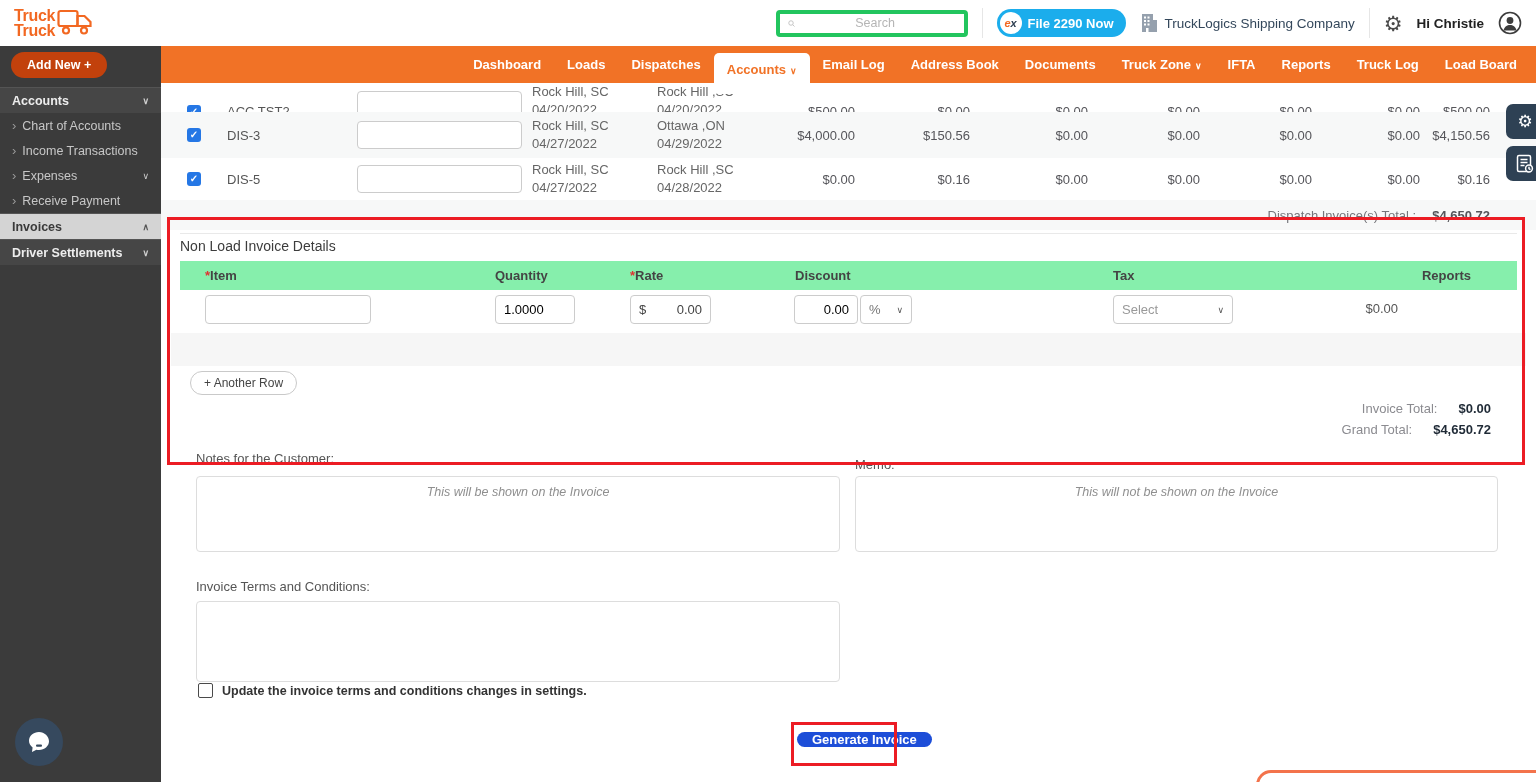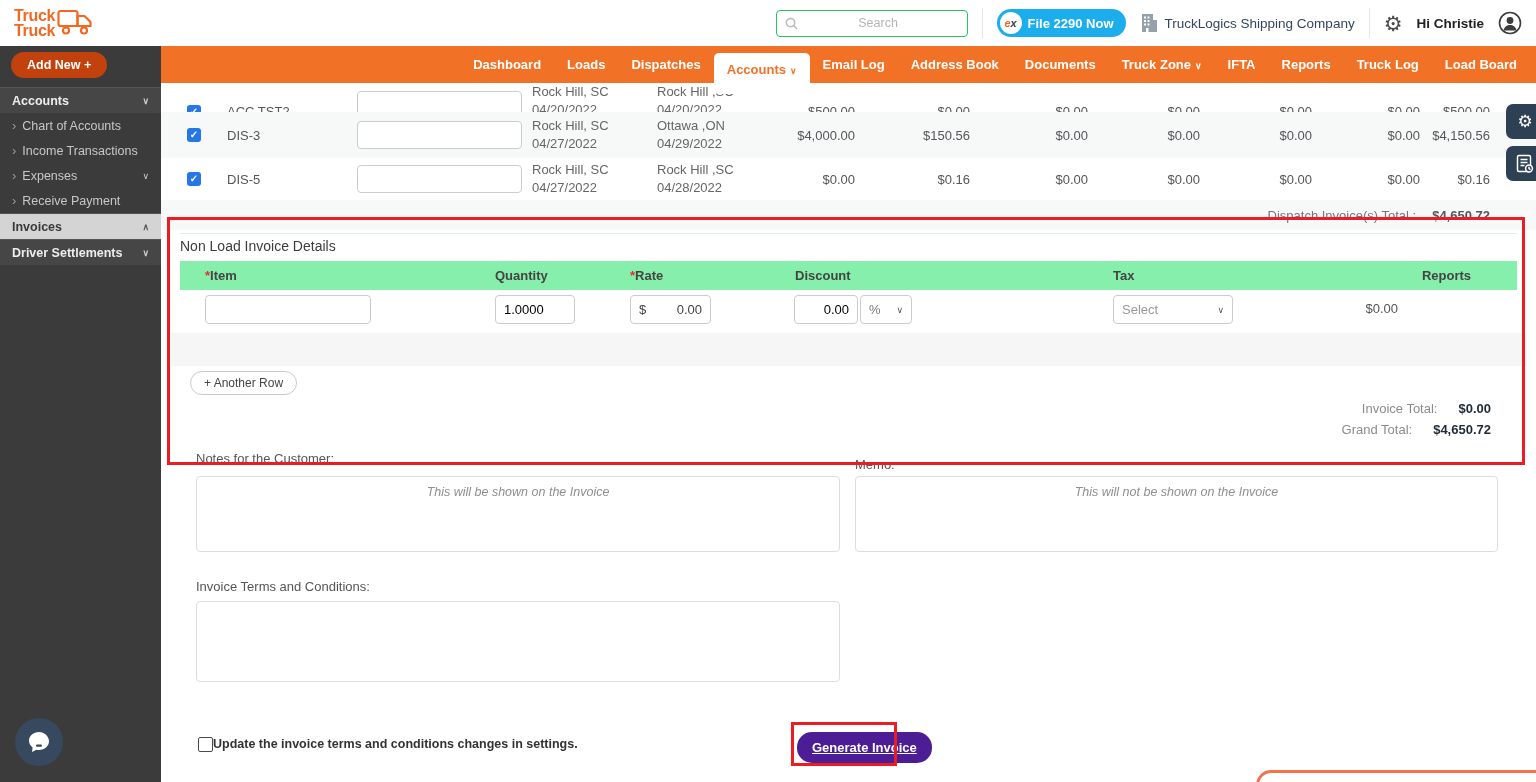--- a/index.html
+++ b/index.html
@@ -14,7 +14,7 @@
   .logo-text { color:#f26822; font-weight:800; font-size:16px; line-height:0.95; letter-spacing:-0.3px; }
   .logo-text span { display:block; }
   .hdr-spacer { flex:1; }
-  .search-box { width:192px; height:27px; border:1px solid #22c55e; border-radius:4px; background:#fff;
+  .search-box { width:192px; height:27px; border:4px solid #22c55e; border-radius:4px; background:#fff;
     display:flex; align-items:center; padding:0 8px; }
   .search-box input { border:none; outline:none; flex:1; font-size:12.5px; color:#444; text-align:center;
     font-family:"Liberation Sans", sans-serif; }

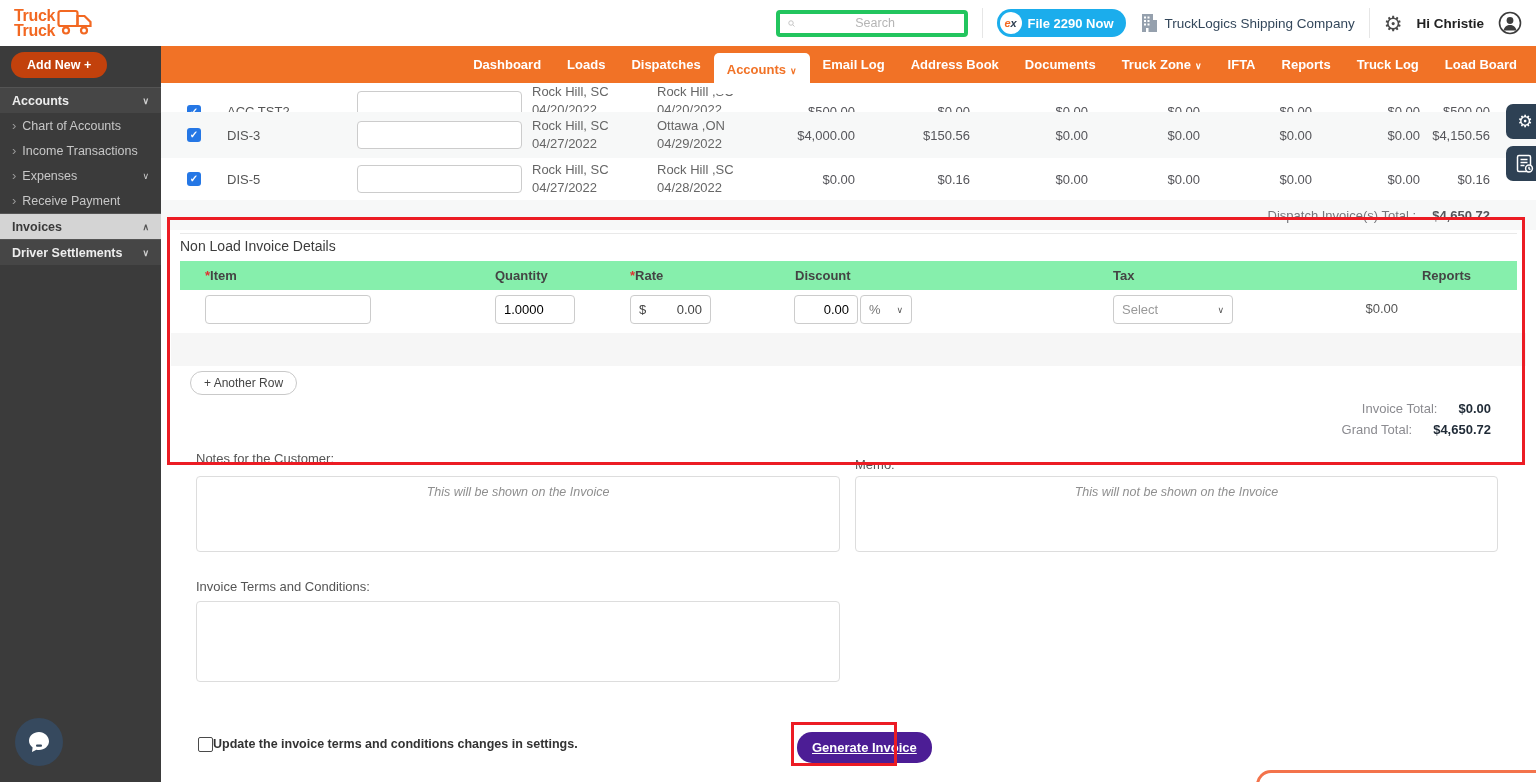--- a/index.html
+++ b/index.html
@@ -91,7 +91,7 @@
     font-size:12.5px; font-family:"Liberation Sans", sans-serif; color:#444; }
   .note-area.center-ph { text-align:center; }
   .note-area.center-ph::placeholder { color:#8f8f8f; font-style:italic; }
-  .check-row { left:37px; top:654px; display:flex; align-items:flex-start; }
+  .check-row { left:37px; top:600px; display:flex; align-items:center; gap:9px; }
   .sq-check { width:15px; height:15px; border:1.5px solid #4a4a4a; border-radius:2px; background:#fff; cursor:pointer; }
   .check-label { font-size:12.5px; font-weight:600; color:#333; }
   .generate-btn { left:636px; top:649px; background:#4c1d95; color:#fff; border:none; border-radius:15px;

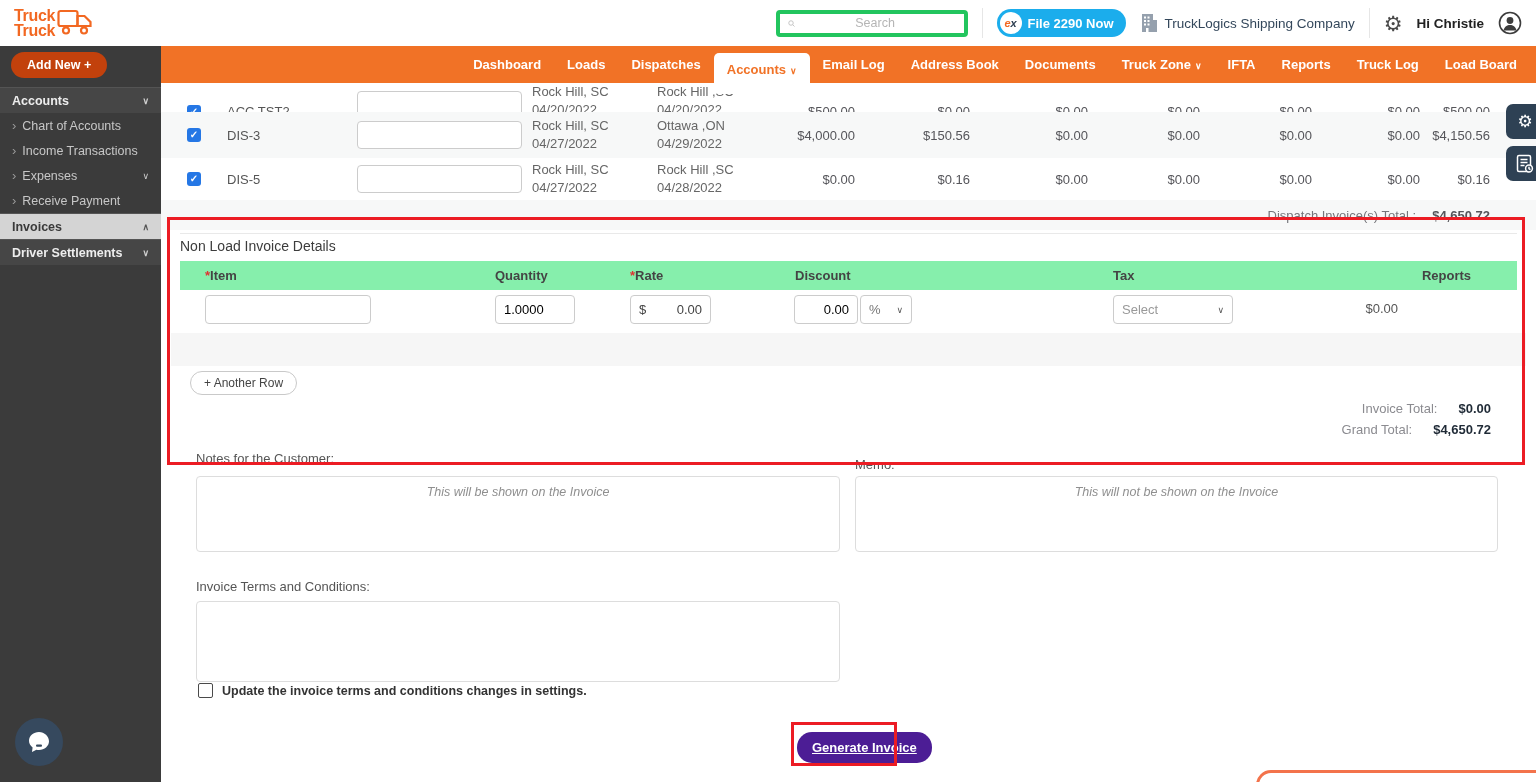--- a/index.html
+++ b/index.html
@@ -94,8 +94,8 @@
   .check-row { left:37px; top:600px; display:flex; align-items:center; gap:9px; }
   .sq-check { width:15px; height:15px; border:1.5px solid #4a4a4a; border-radius:2px; background:#fff; cursor:pointer; }
   .check-label { font-size:12.5px; font-weight:600; color:#333; }
-  .generate-btn { left:636px; top:649px; background:#4c1d95; color:#fff; border:none; border-radius:15px;
-    font-size:13px; font-weight:700; padding:8px 15px; cursor:pointer; font-family:"Liberation Sans", sans-serif;text-decoration:underline; }
+  .generate-btn { left:636px; top:649px; background:#1d4ed8; color:#fff; border:none; border-radius:15px;
+    font-size:13px; font-weight:700; padding:0 15px; cursor:pointer; font-family:"Liberation Sans", sans-serif; }
 
   
   .red-rect { position:absolute; border:3px solid #ec1c24; z-index:20; pointer-events:none; }

